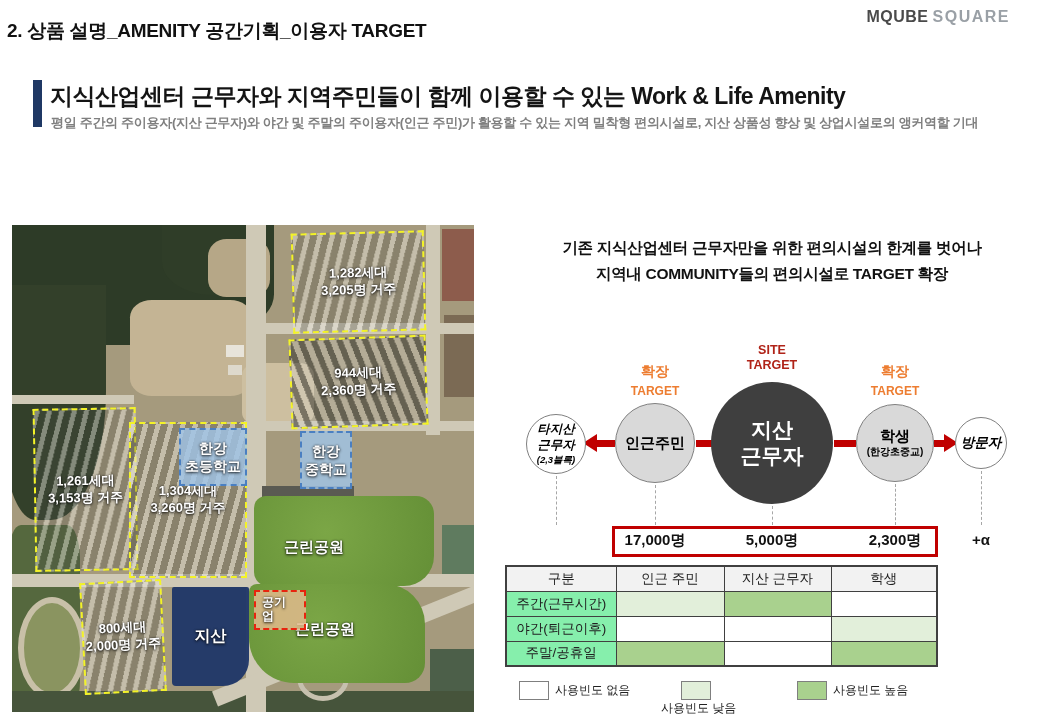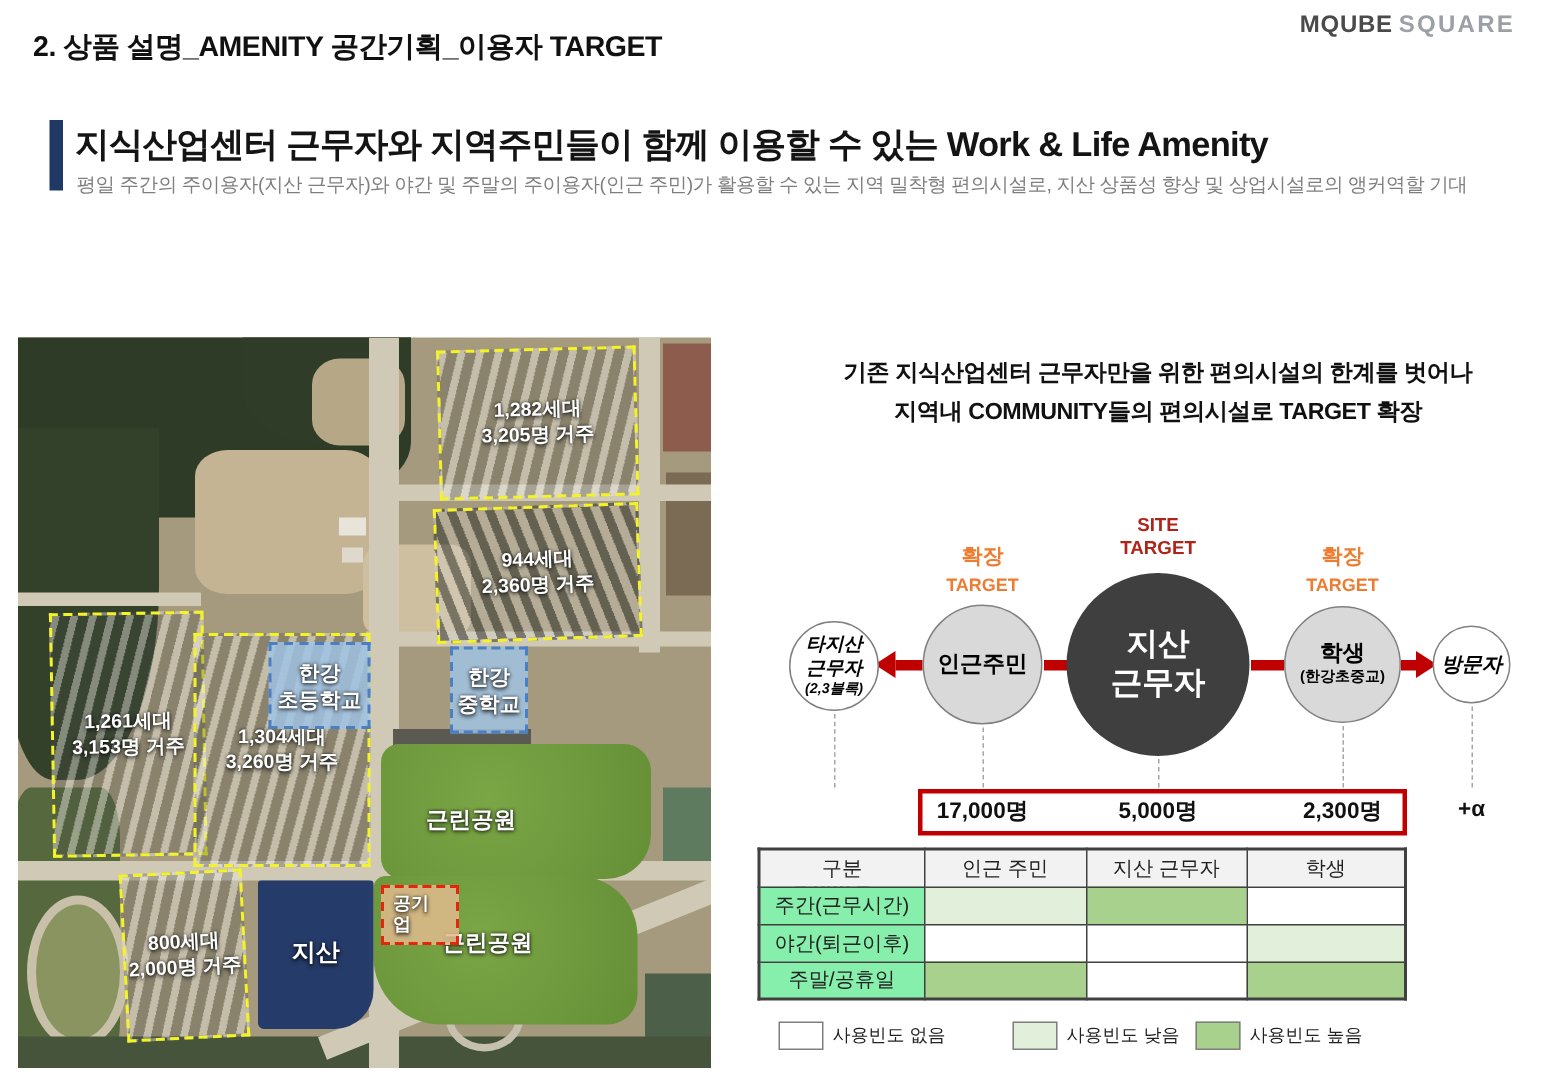--- a/index.html
+++ b/index.html
@@ -9,7 +9,7 @@
   .abs { position:absolute; }
 
   
-  .page-title { left:22px; top:18px; font-size:19px; font-weight:bold; color:#111; letter-spacing:-0.3px; }
+  .page-title { left:7px; top:18px; font-size:19px; font-weight:bold; color:#111; letter-spacing:-0.3px; }
   .logo { right:30px; top:8px; font-size:16px; font-weight:bold; letter-spacing:0.5px; }
   .logo .lg1 { color:#4a4a4a; }
   .logo .lg2 { color:#9aa0a6; margin-left:4px; letter-spacing:1.5px; }

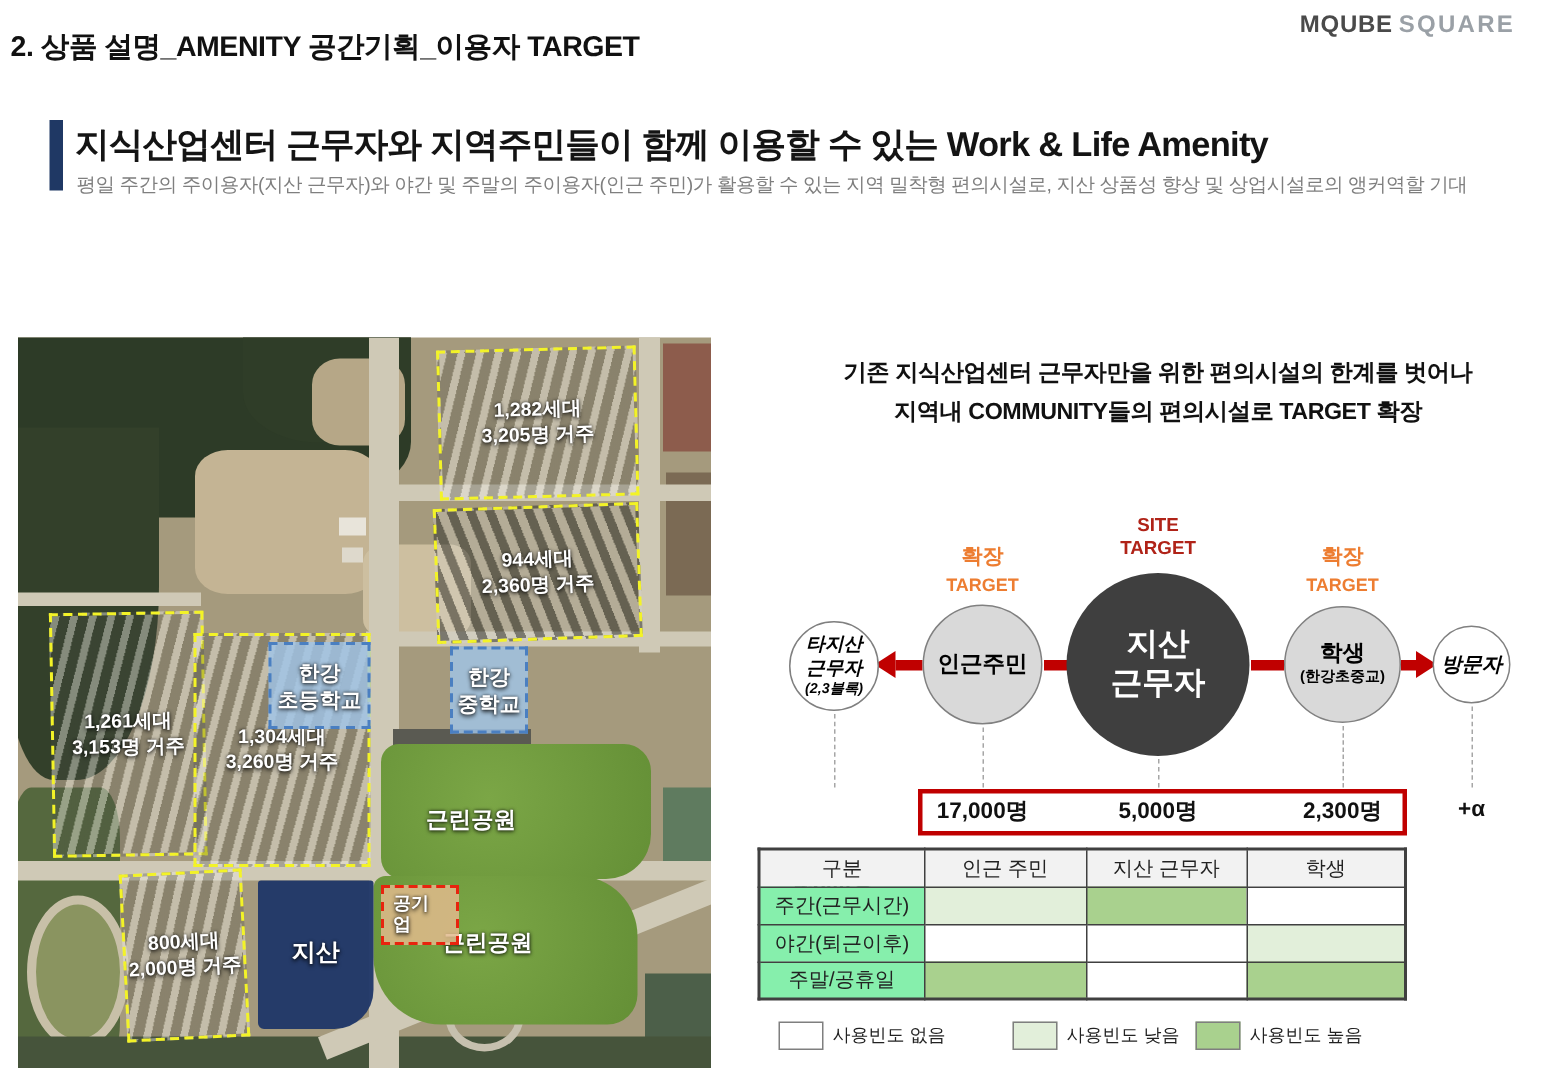--- a/index.html
+++ b/index.html
@@ -85,7 +85,7 @@
   </div>
   <div class="abs hl-bar" style="position: absolute;"></div>
   <div class="abs hl-title" style="position: absolute;">지식산업센터 근무자와 지역주민들이 함께 이용할 수 있는 Work &amp; Life Amenity</div>
-  <div class="abs hl-sub" style="position: absolute;">평일 주간의 주이용자(지산 근무자)와 야간 및 주말의 주이용자(인근 주민)가 활용할 수 있는 지역 밀착형 편의시설로, 지산 상품성 향상 및 상업시설로의 앵커역할 기대</div>
+  <div class="abs hl-sub" style="position: absolute; font-weight: bold;">평일 주간의 주이용자(지산 근무자)와 야간 및 주말의 주이용자(인근 주민)가 활용할 수 있는 지역 밀착형 편의시설로, 지산 상품성 향상 및 상업시설로의 앵커역할 기대</div>
 
   <div class="abs map" style="position: absolute;">
 

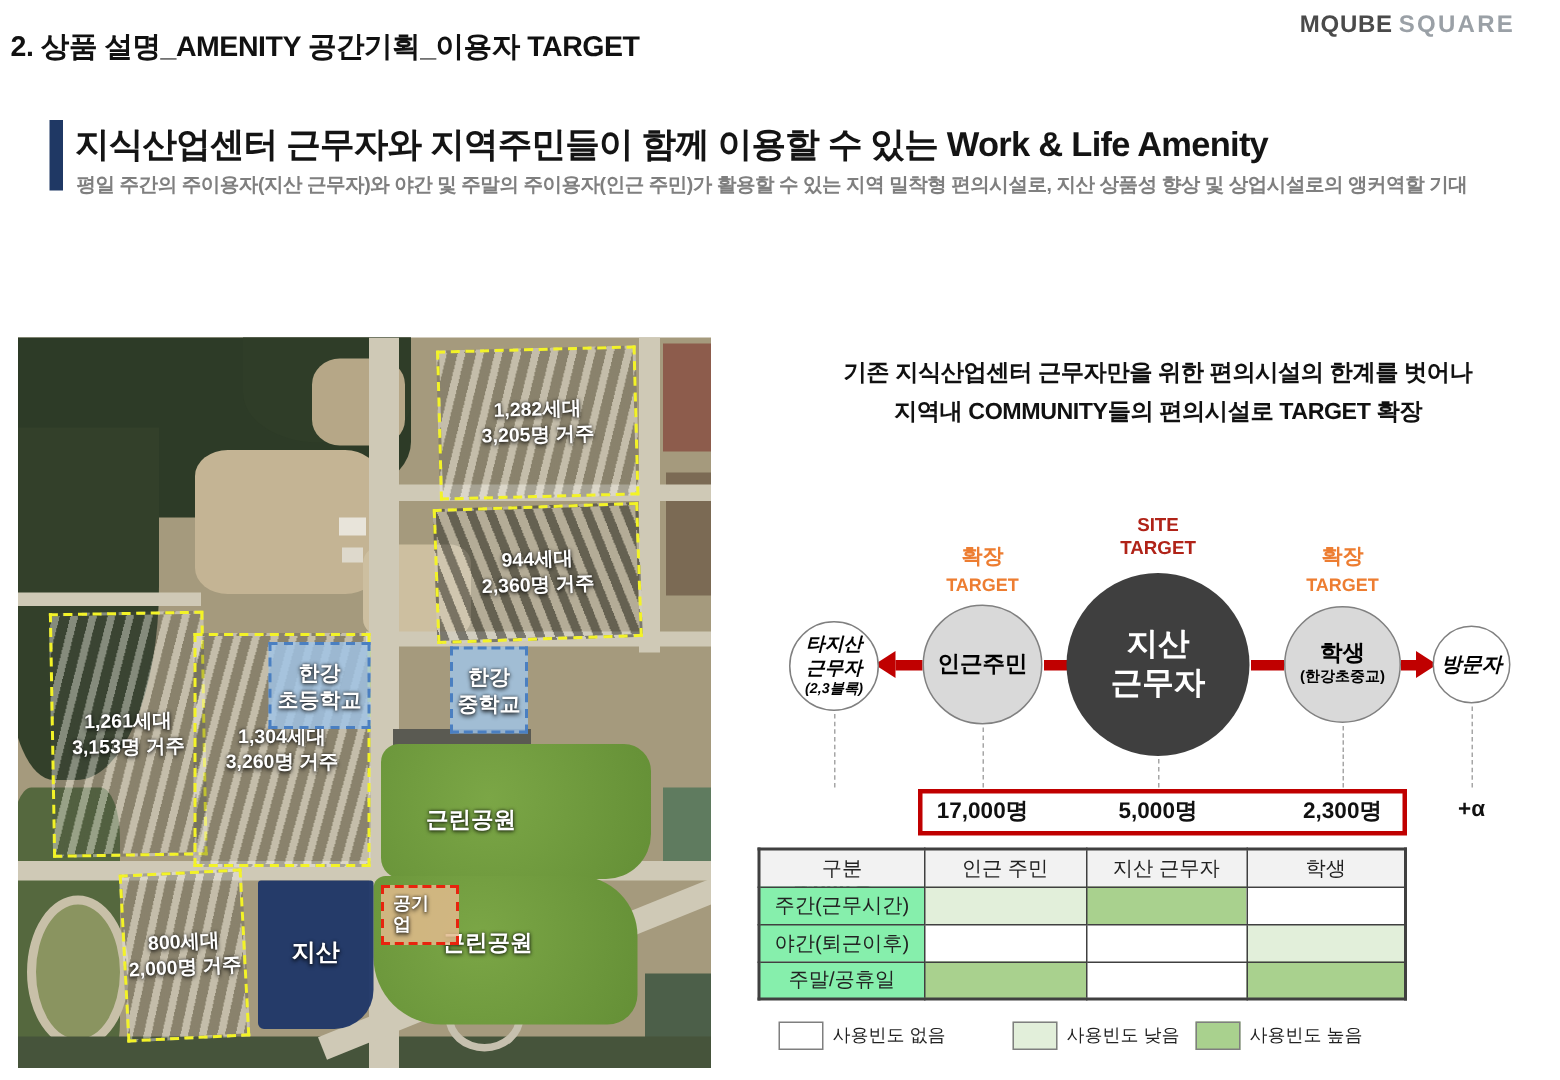--- a/index.html
+++ b/index.html
@@ -255,7 +255,7 @@
     <div class="legend-swatch" style="background: rgb(255, 255, 255);"></div>
     <div class="legend-label">사용빈도 없음</div>
   </div>
-  <div class="legend-item" style="left: 675px; top: 681px; position: absolute;">
+  <div class="legend-item" style="left: 661px; top: 681px; position: absolute; flex-direction: column;">
     <div class="legend-swatch" style="background: rgb(226, 239, 218);"></div>
     <div class="legend-label">사용빈도 낮음</div>
   </div>

